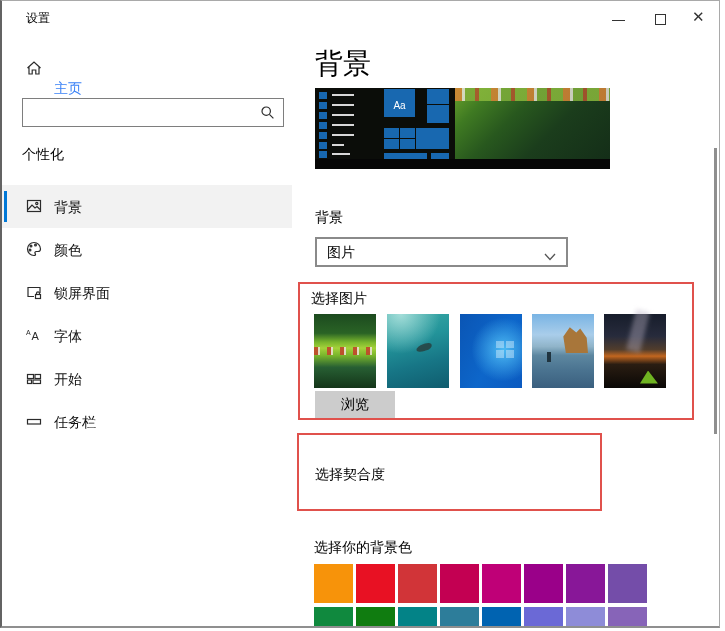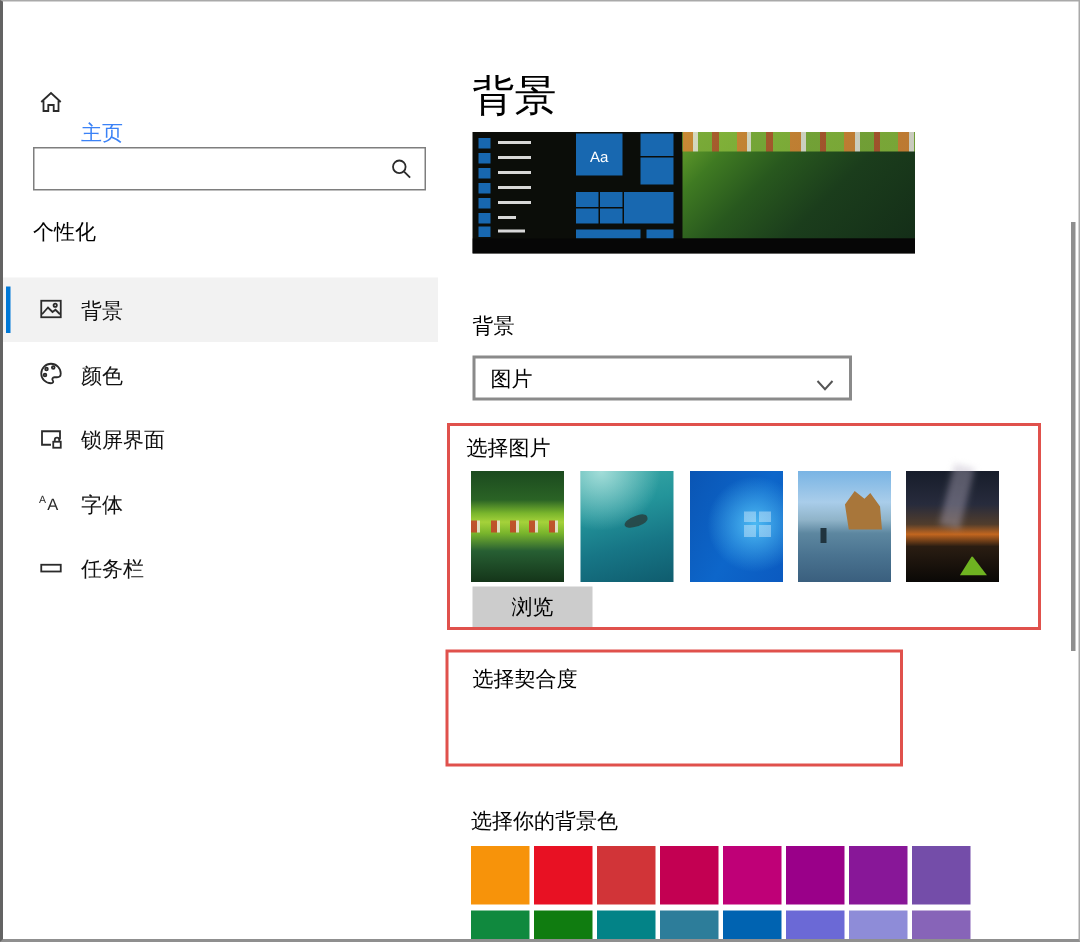--- a/index.html
+++ b/index.html
@@ -98,6 +98,18 @@
 
 <div id="window">
 
+  <div class="titlebar">
+    <span class="title">设置</span>
+    <div class="win-btn btn-min">
+        <span class="min-glyph"></span>
+      </div>
+    <div class="win-btn btn-max">
+        <span class="max-glyph"></span>
+      </div>
+    <div class="win-btn btn-close">
+        <span class="close-glyph">✕</span>
+      </div>
+  </div>
 
   <div class="sidebar">
     <div class="home-row">

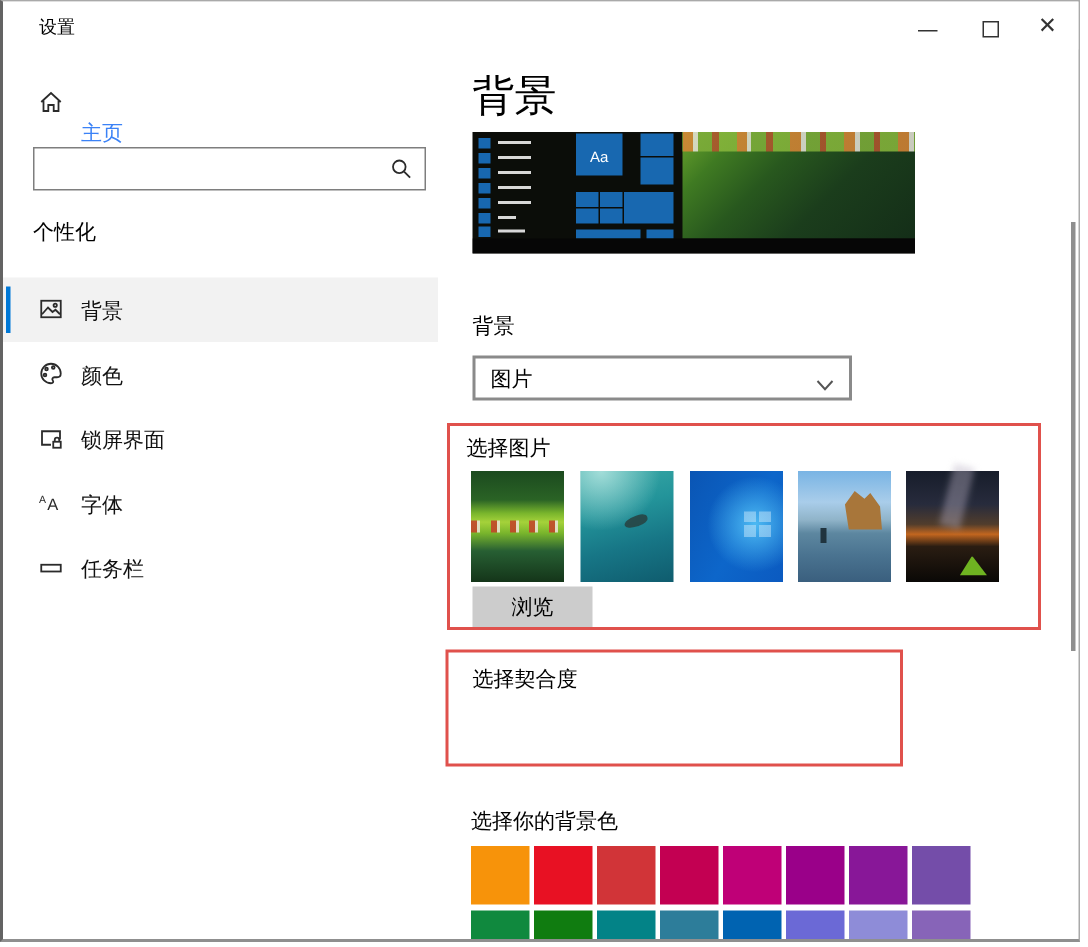--- a/index.html
+++ b/index.html
@@ -176,6 +176,17 @@
       <div class="nav-item">
         <span class="icon">
           <svg class="g" width="16" height="16" viewBox="0 0 16 16">
+              <rect x="1.5" y="4.5" width="6" height="4"></rect>
+              <rect x="9" y="4.5" width="5.5" height="4"></rect>
+              <rect x="1.5" y="10" width="4" height="3.5"></rect>
+              <rect x="7" y="10" width="7.5" height="3.5"></rect>
+            </svg>
+        </span>
+        <span class="lbl">开始</span>
+      </div>
+      <div class="nav-item">
+        <span class="icon">
+          <svg class="g" width="16" height="16" viewBox="0 0 16 16">
               <rect x="1.5" y="6.5" width="13" height="4.5"></rect>
             </svg>
         </span>

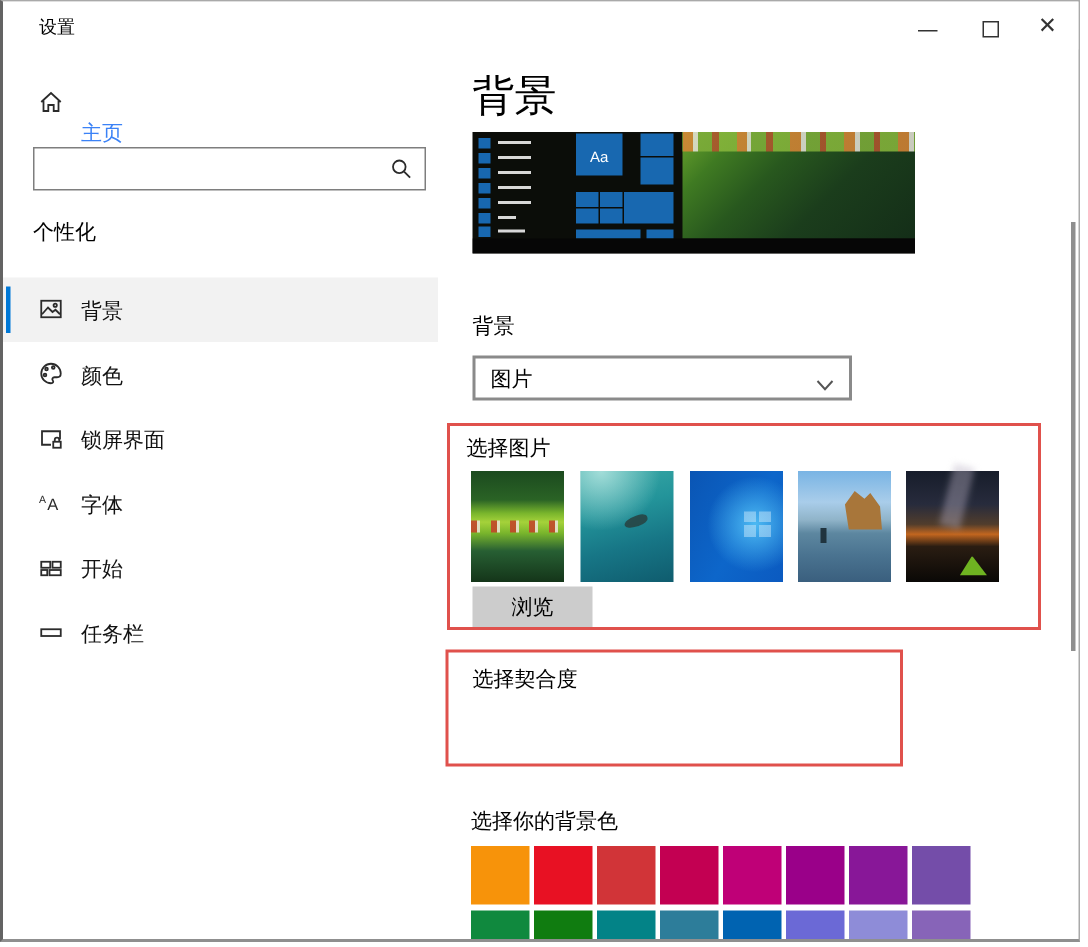--- a/index.html
+++ b/index.html
@@ -246,7 +246,7 @@
     <div class="thumb t5"></div>
     <button class="browse-btn">浏览</button>
 
-    <div class="field-label" style="left:313px;top:443px">选择契合度</div>
+    <div class="field-label" style="left:313px;top:465px">选择契合度</div>
 
     <div class="field-label" style="left:312px;top:538px">选择你的背景色</div>
     <div class="swatch-grid row1">

